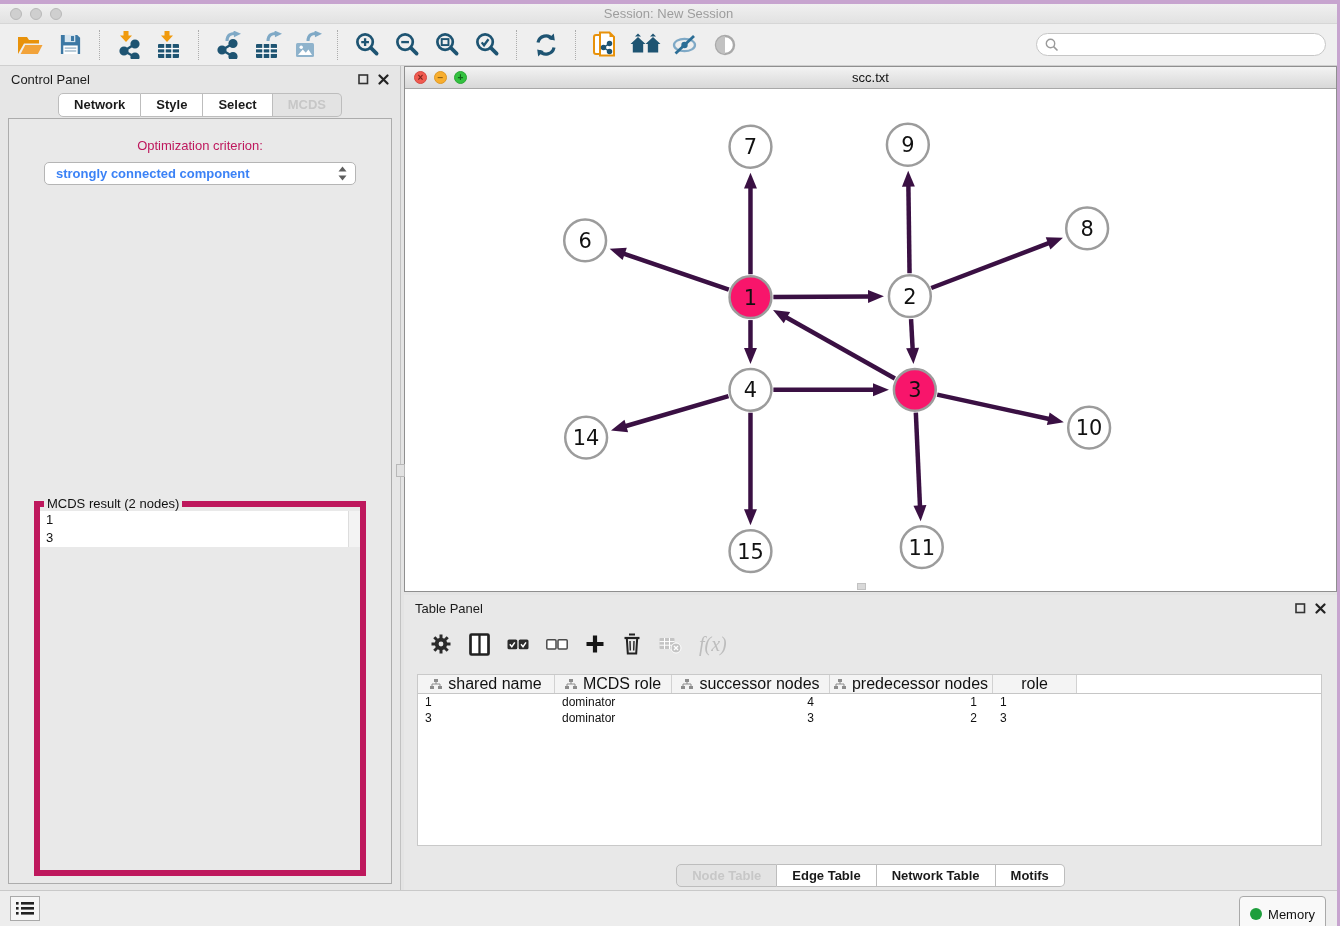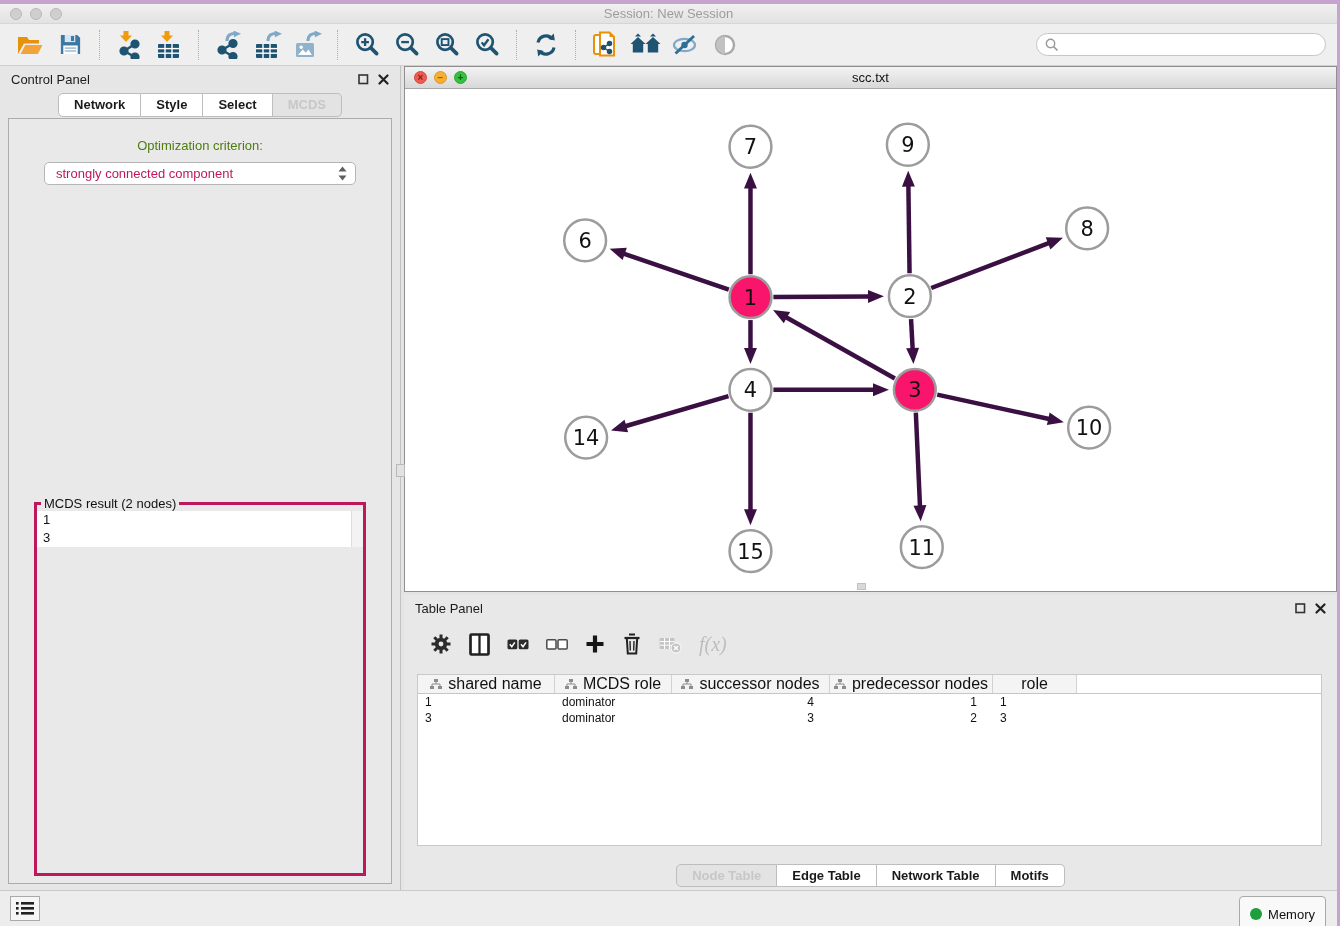--- a/index.html
+++ b/index.html
@@ -44,7 +44,7 @@
   .tab.active { background:#E3E3E3; color:#C7C7C7; }
   #cp-body { position:absolute; left:8px; right:8px; top:52px; bottom:6px; background:#E9E9E9;
     border:1px solid #ACACAC; display:flex; flex-direction:column; align-items:center; }
-  #opt-label { margin-top:19px; font-size:13px; color:#4d7c0f; }
+  #opt-label { margin-top:19px; font-size:13px; color:#be185d; }
   #opt-select { margin-top:9px; width:312px; height:23px; background:#fff; border:1px solid #B5B5B5;
     border-radius:5px; display:flex; align-items:center; padding:0 8px 0 11px; }
   #opt-select span { font-size:13px; color:#be185d; flex:1; }

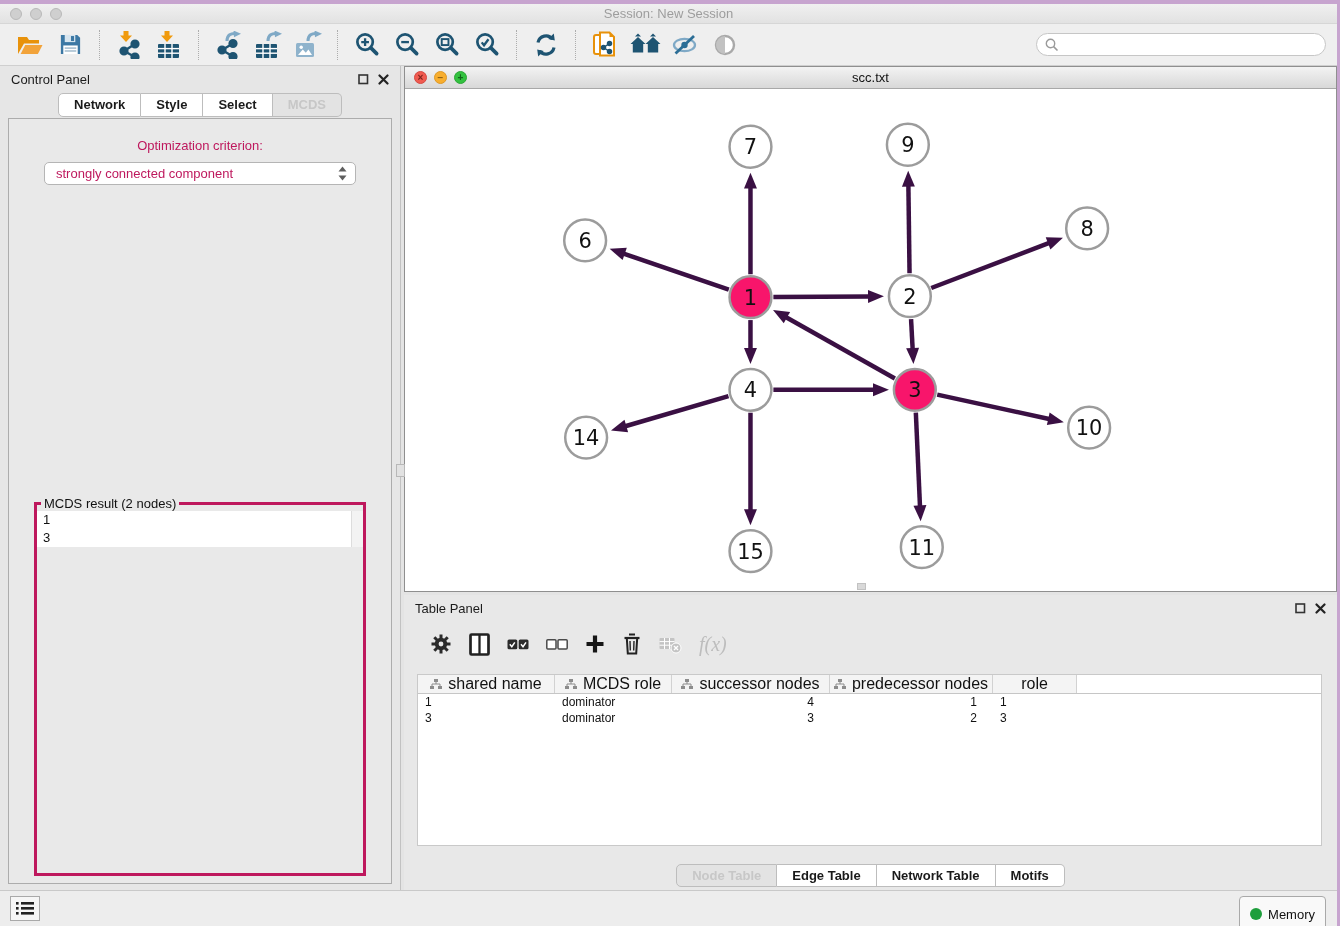--- a/index.html
+++ b/index.html
@@ -47,7 +47,7 @@
   #opt-label { margin-top:19px; font-size:13px; color:#be185d; }
   #opt-select { margin-top:9px; width:312px; height:23px; background:#fff; border:1px solid #B5B5B5;
     border-radius:5px; display:flex; align-items:center; padding:0 8px 0 11px; }
-  #opt-select span { font-size:13px; color:#be185d; flex:1; }
+  #opt-select span { font-size:13px; color:#3b82f6; flex:1;font-weight:bold; }
   .btn-row { margin-top:13px; display:flex; gap:15px; }
   .btn { background:#FDFDFD; border:1px solid #B4B4B4; border-radius:5px; font-size:13px; color:#111;
     padding:3px 17px; }

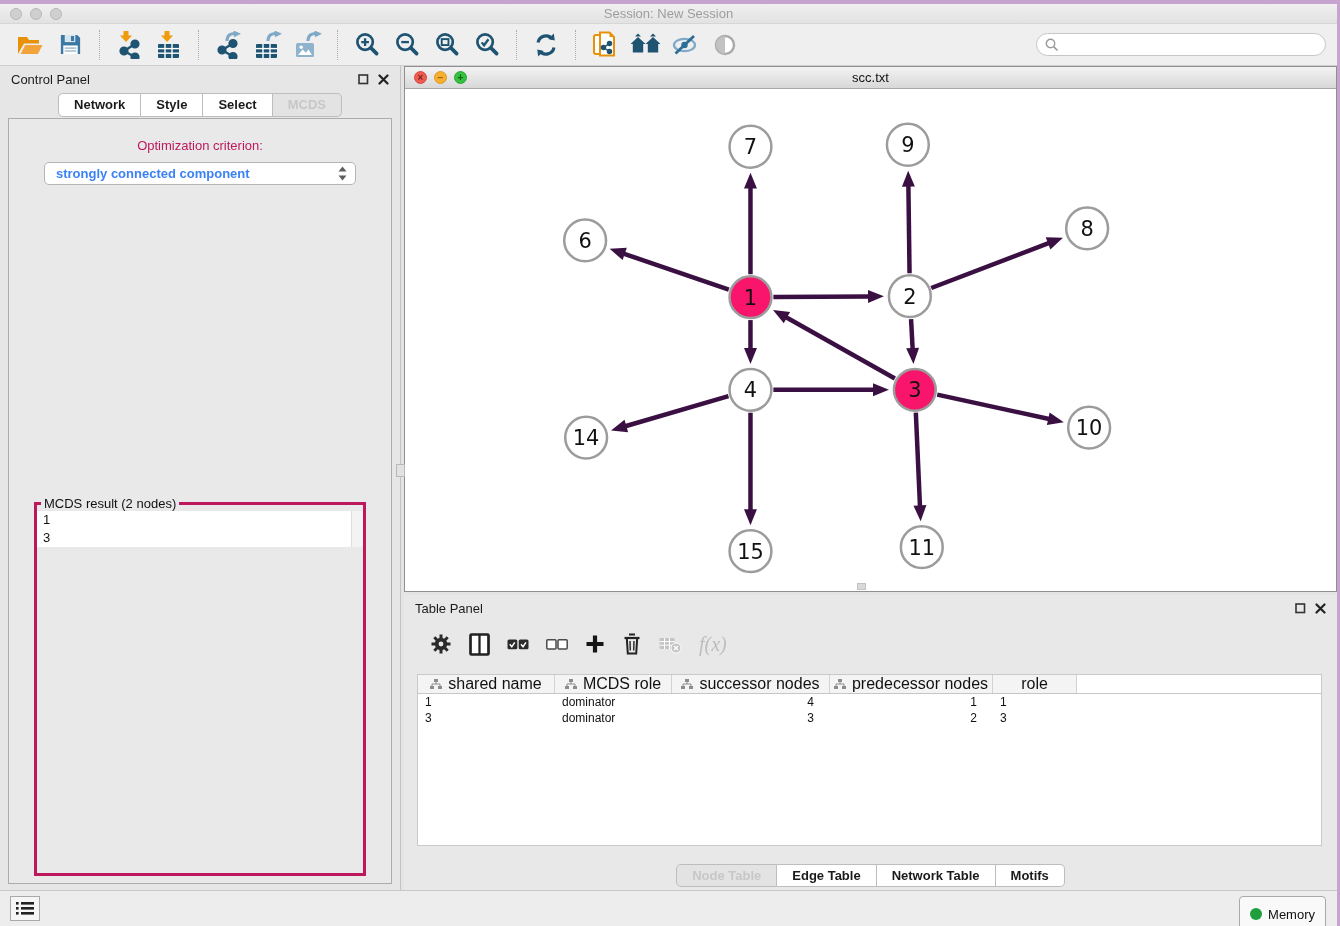--- a/index.html
+++ b/index.html
@@ -52,7 +52,7 @@
   .btn { background:#FDFDFD; border:1px solid #B4B4B4; border-radius:5px; font-size:13px; color:#111;
     padding:3px 17px; }
   #result-fieldset { margin-top:auto; margin-bottom:7px; width:332px; height:380px;
-    border:3px solid #be185d; padding:0; background:#E9E9E9; }
+    border:6px solid #be185d; padding:0; background:#E9E9E9; }
   #result-fieldset legend { font-size:13px; color:#111; margin-left:4px; padding:0 3px; }
   #result-box { width:100%; height:100%; background:#fff; position:relative; overflow:hidden; }
   #result-scroll { position:absolute; right:0; top:0; bottom:0; width:12px; background:#F3F3F3;

